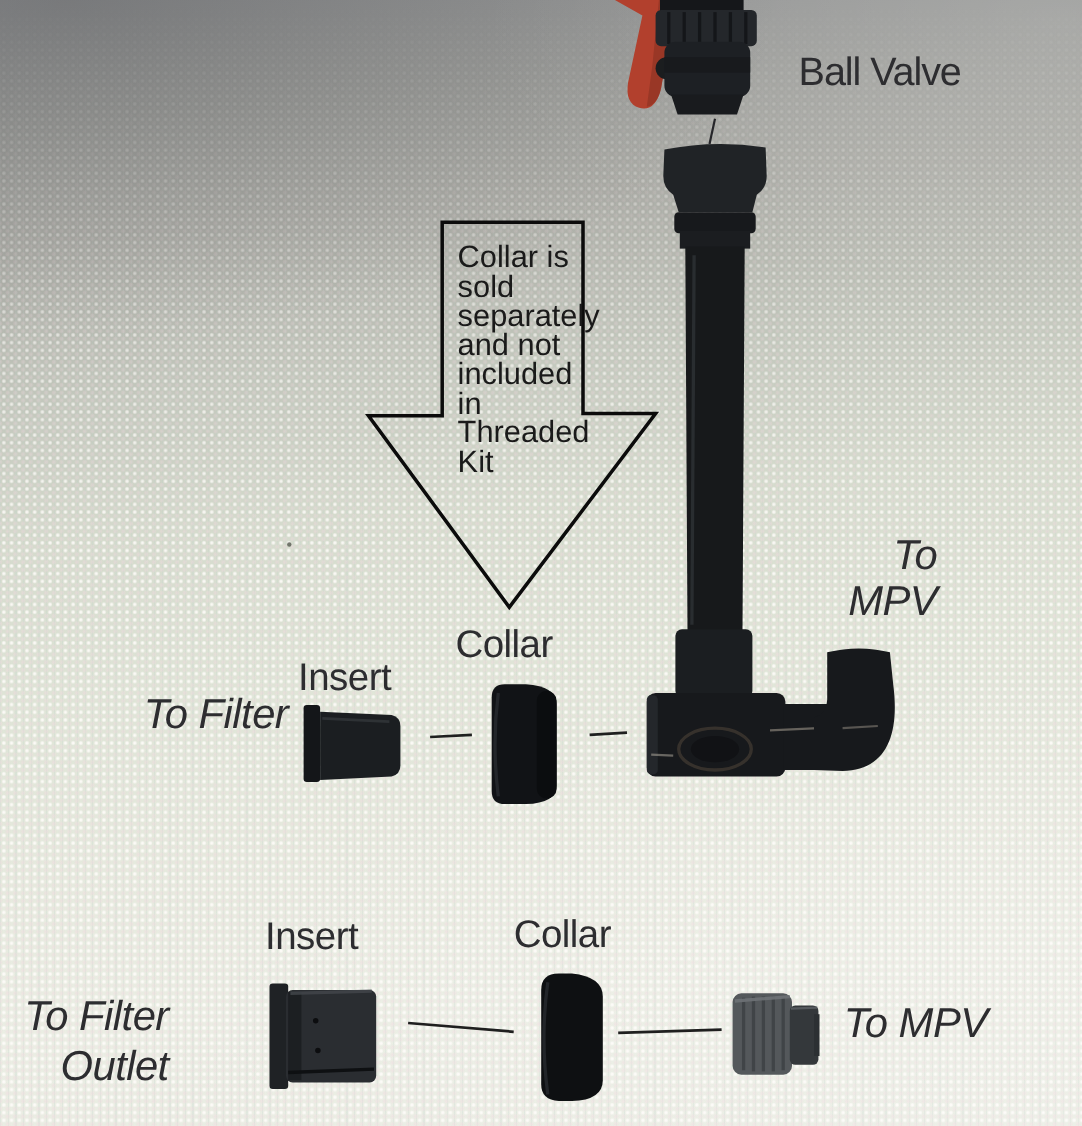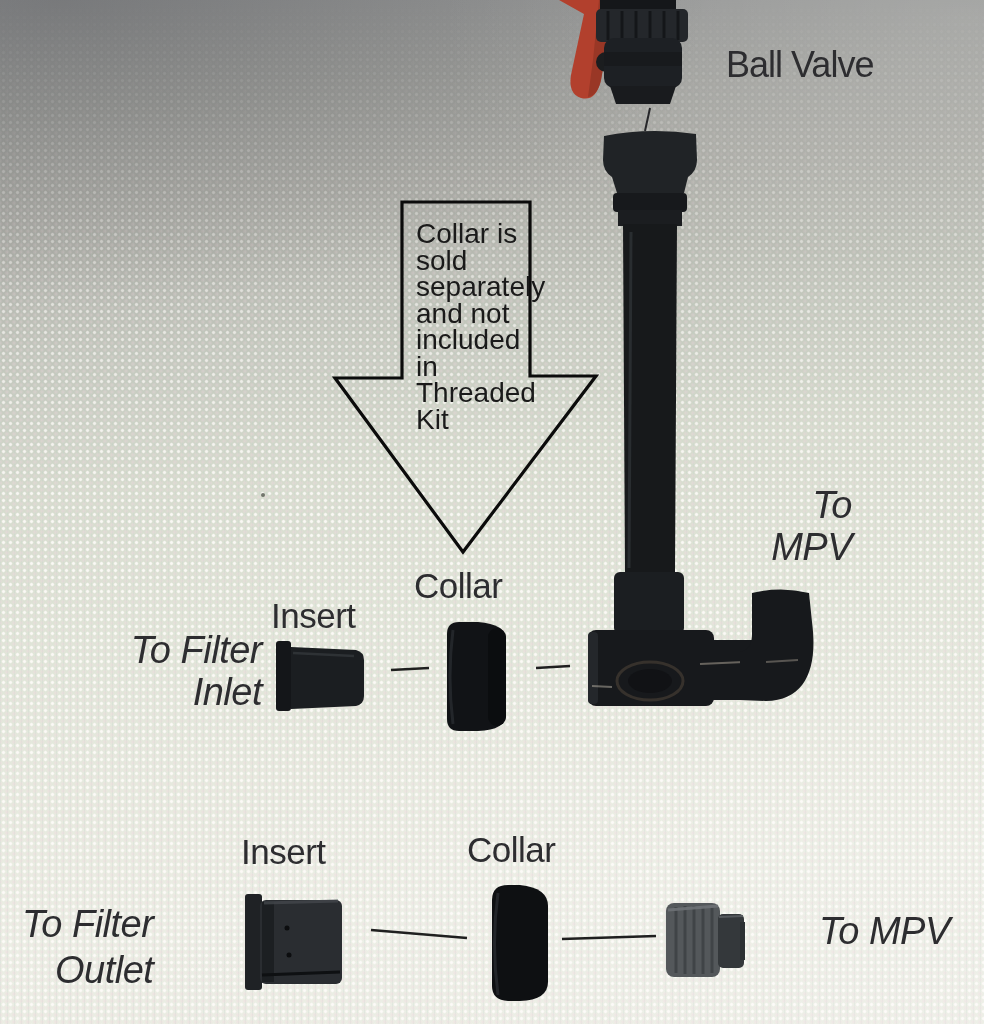--- a/index.html
+++ b/index.html
@@ -164,7 +164,6 @@
 
   <div class="lbl ital ctr" style="left:57px;top:629px;width:205px;">
     <span class="ln">To Filter</span>
-    <span class="ln">Inlet</span>
   </div>
 
   <div class="lbl plain" style="left:241px;top:832px;">

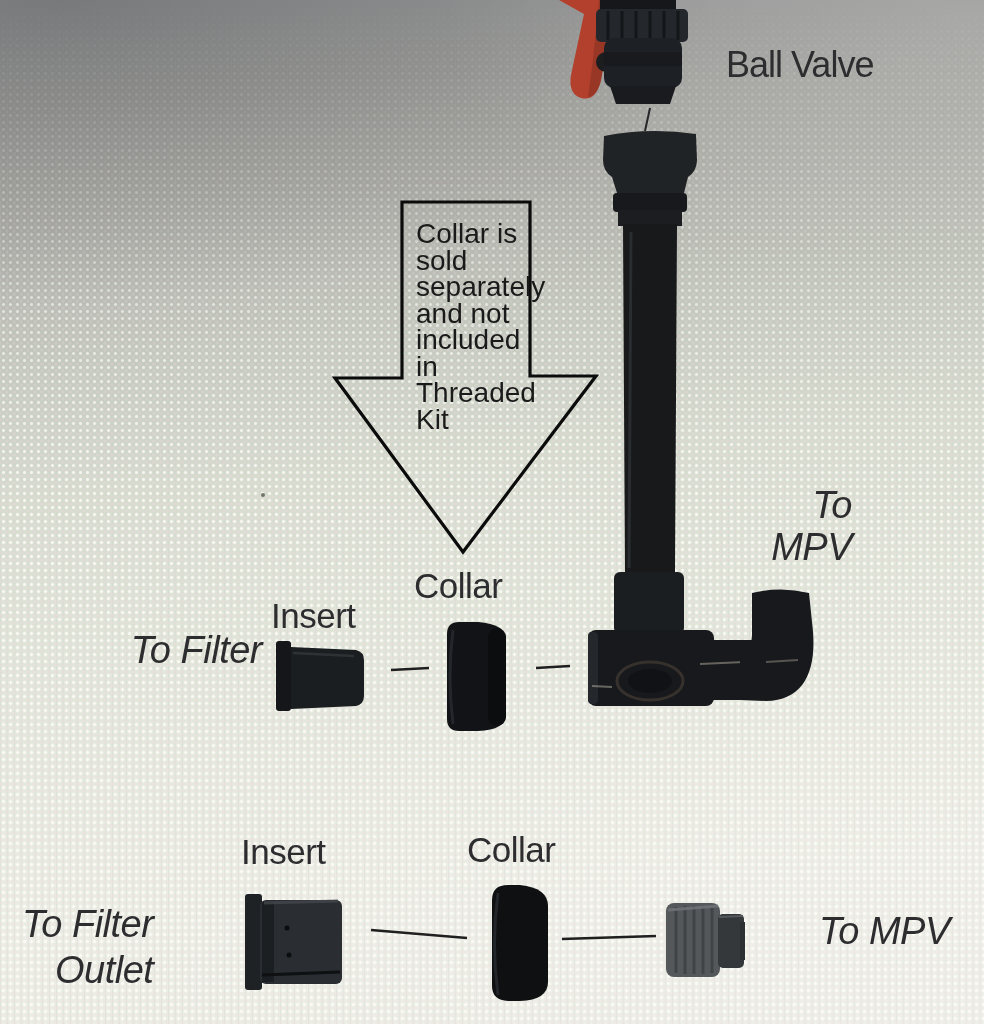--- a/index.html
+++ b/index.html
@@ -175,7 +175,7 @@
   </div>
 
 
-  <div class="lbl ital" style="left:819px;top:910px;">
+  <div class="lbl ital" style="left:767px;top:910px;">
     <span class="ln">To MPV</span>
   </div>
 

